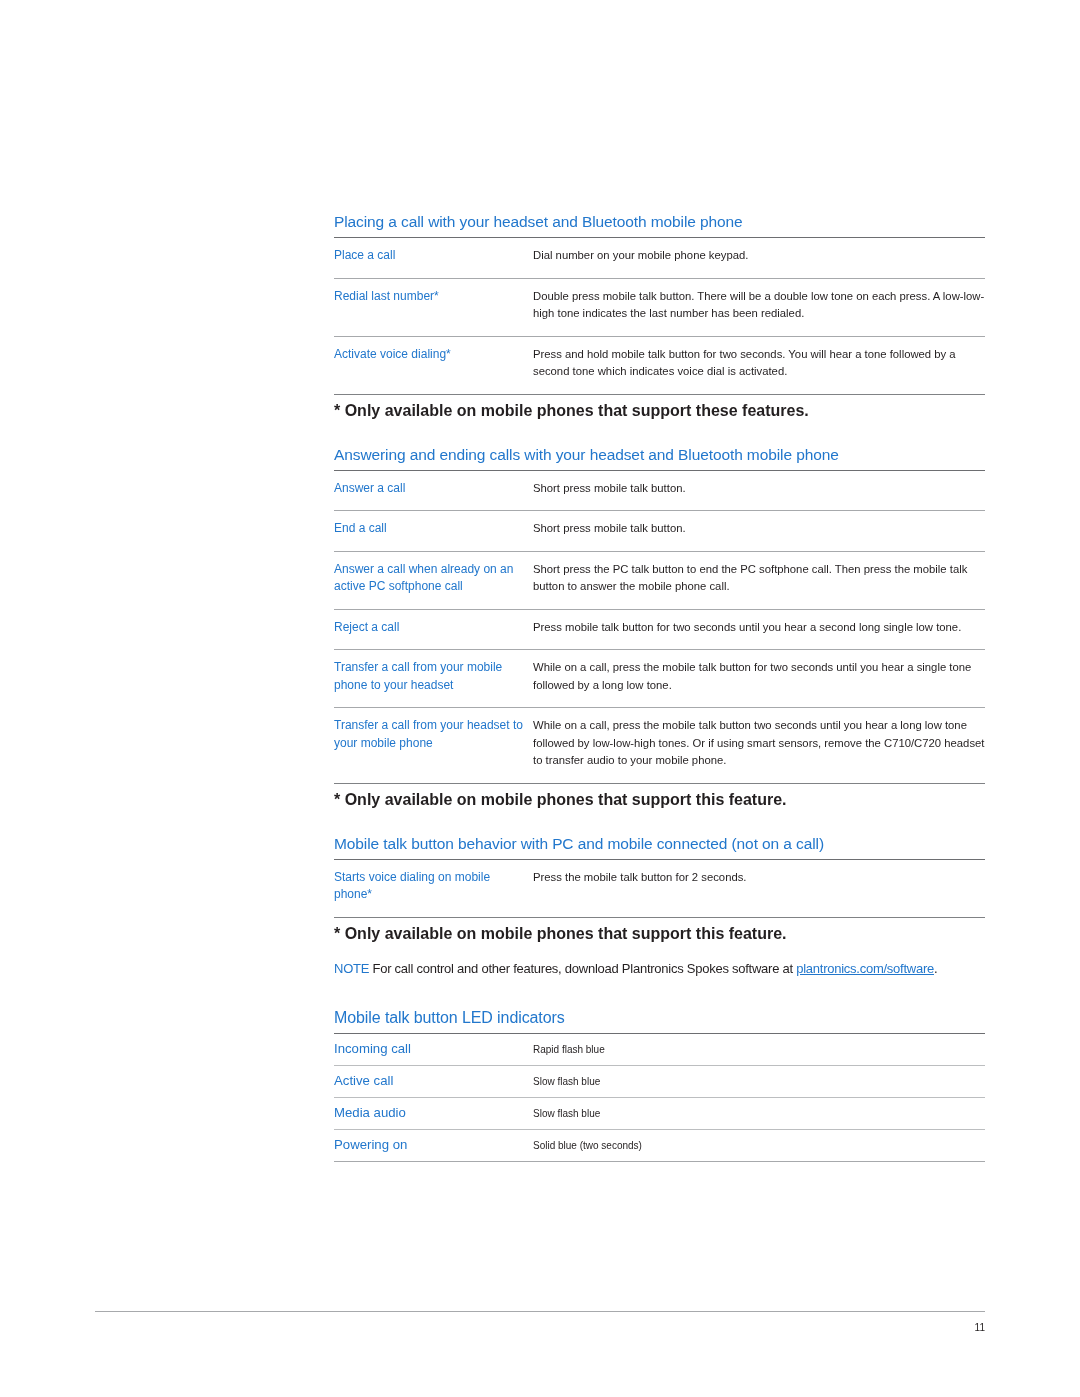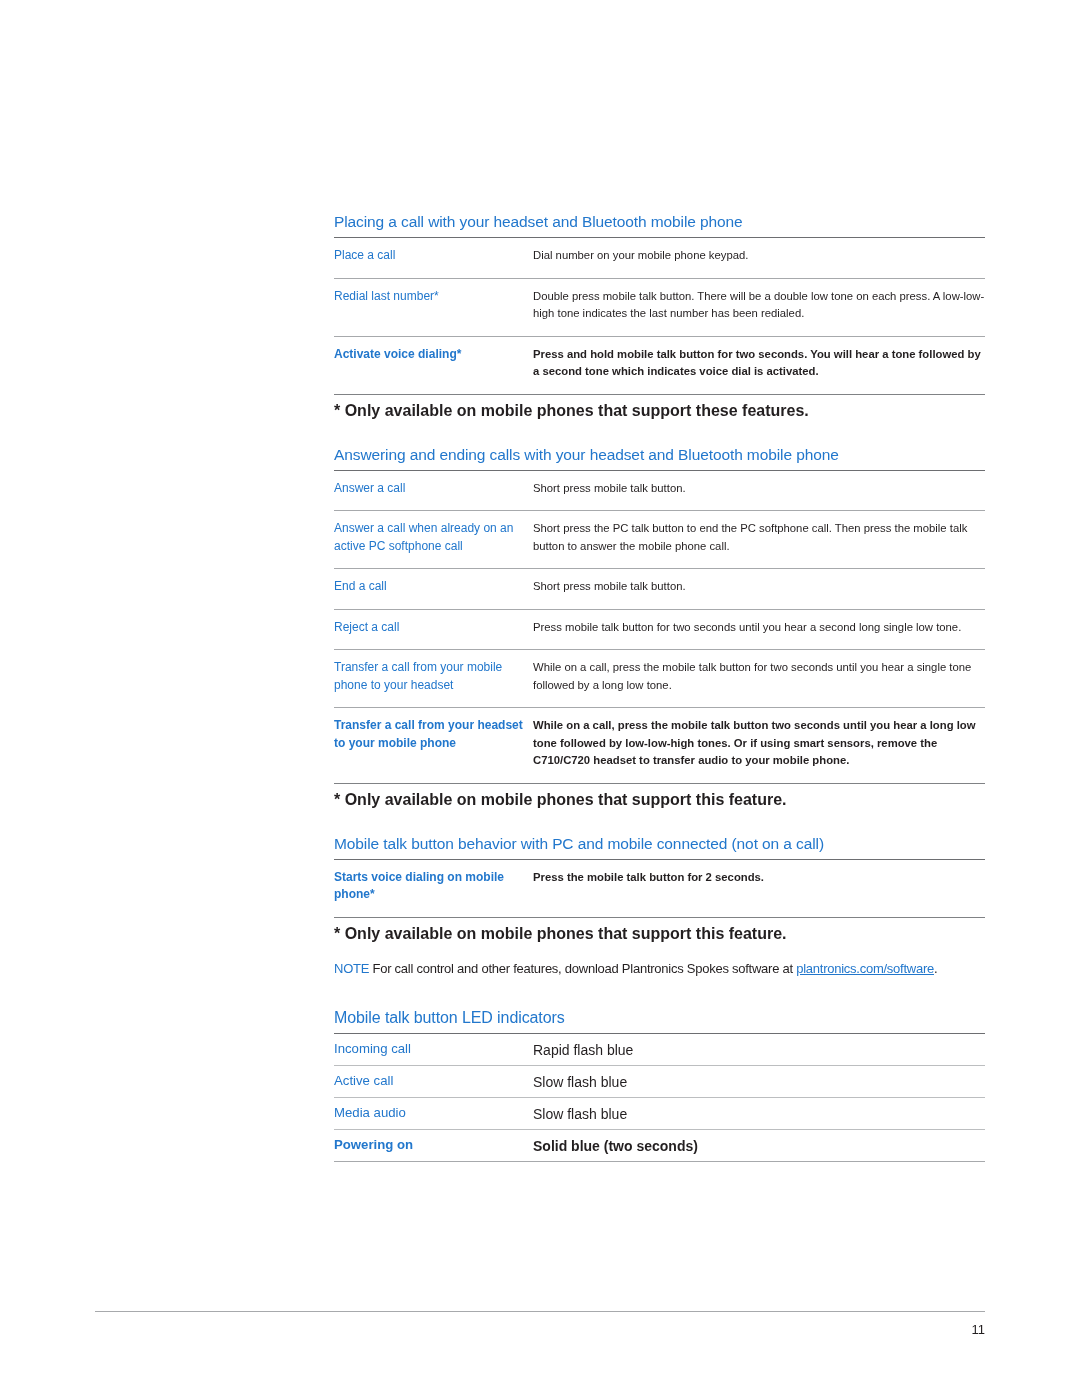--- a/index.html
+++ b/index.html
@@ -62,7 +62,6 @@
   }
   .spec-table tr:last-child td {
     border-bottom: 1.2px solid #808285;
-    font-weight: bold;
   }
   .spec-table td.label-cell {
     width: 189px;

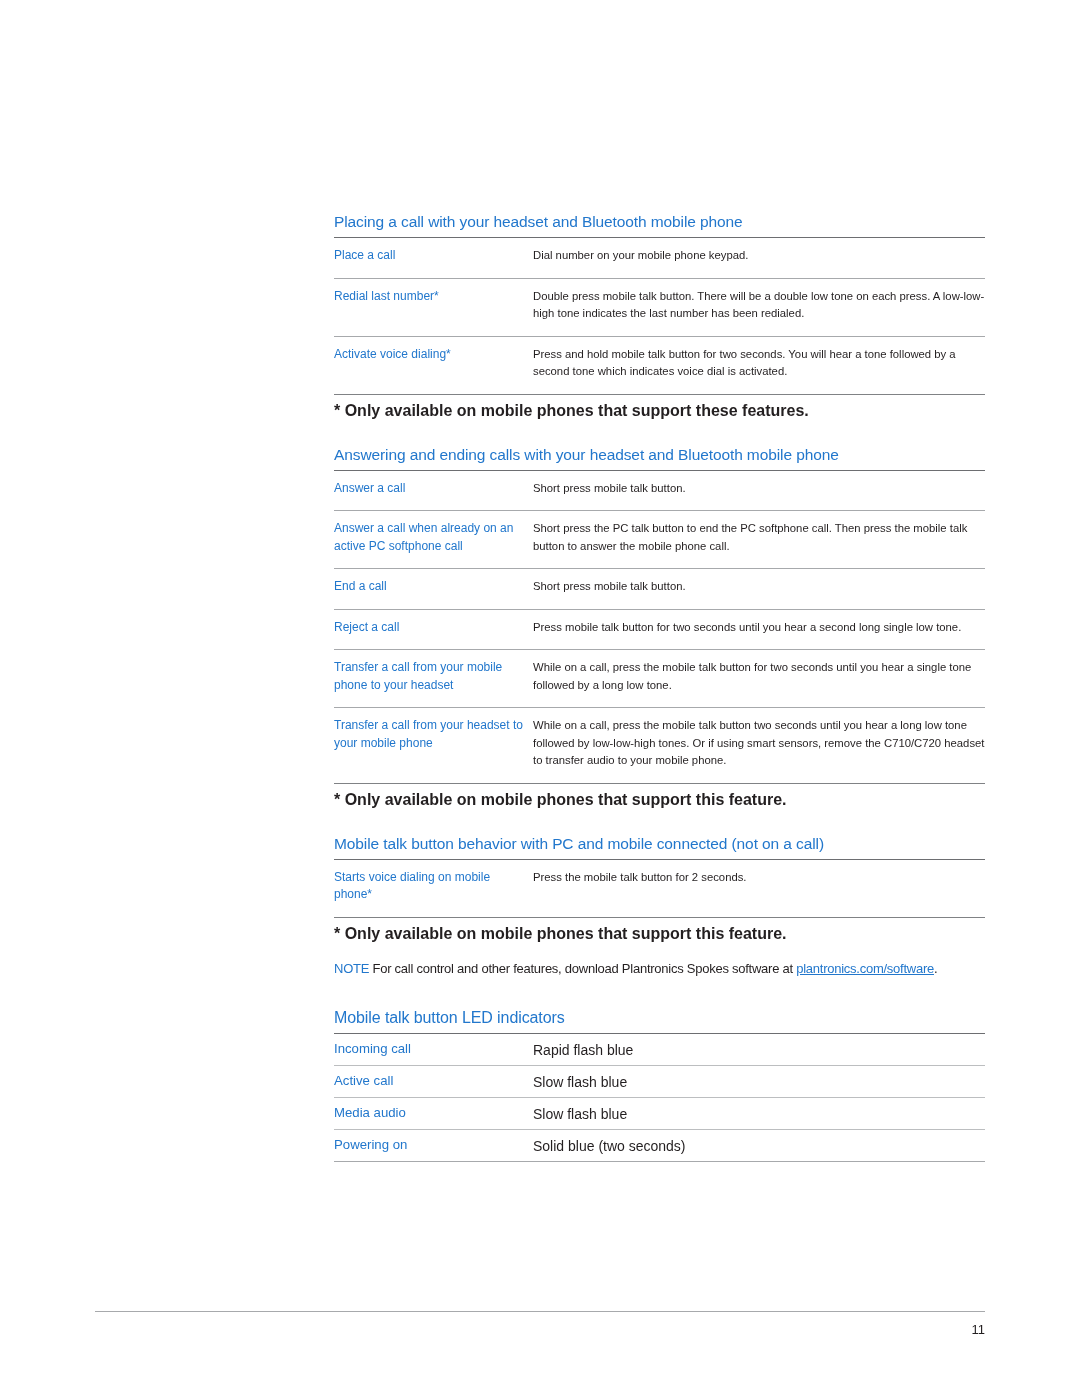--- a/index.html
+++ b/index.html
@@ -186,14 +186,14 @@
           <td class="value-cell">Short press mobile talk button.</td>
         </tr>
         <tr>
+          <td class="label-cell">End a call</td>
+          <td class="value-cell">Short press mobile talk button.</td>
+        </tr>
+        <tr>
           <td class="label-cell">Answer a call when already on an active PC softphone call</td>
           <td class="value-cell">Short press the PC talk button to end the PC softphone call. Then press the mobile talk button to answer the mobile phone call.</td>
         </tr>
         <tr>
-          <td class="label-cell">End a call</td>
-          <td class="value-cell">Short press mobile talk button.</td>
-        </tr>
-        <tr>
           <td class="label-cell">Reject a call</td>
           <td class="value-cell">Press mobile talk button for two seconds until you hear a second long single low tone.</td>
         </tr>

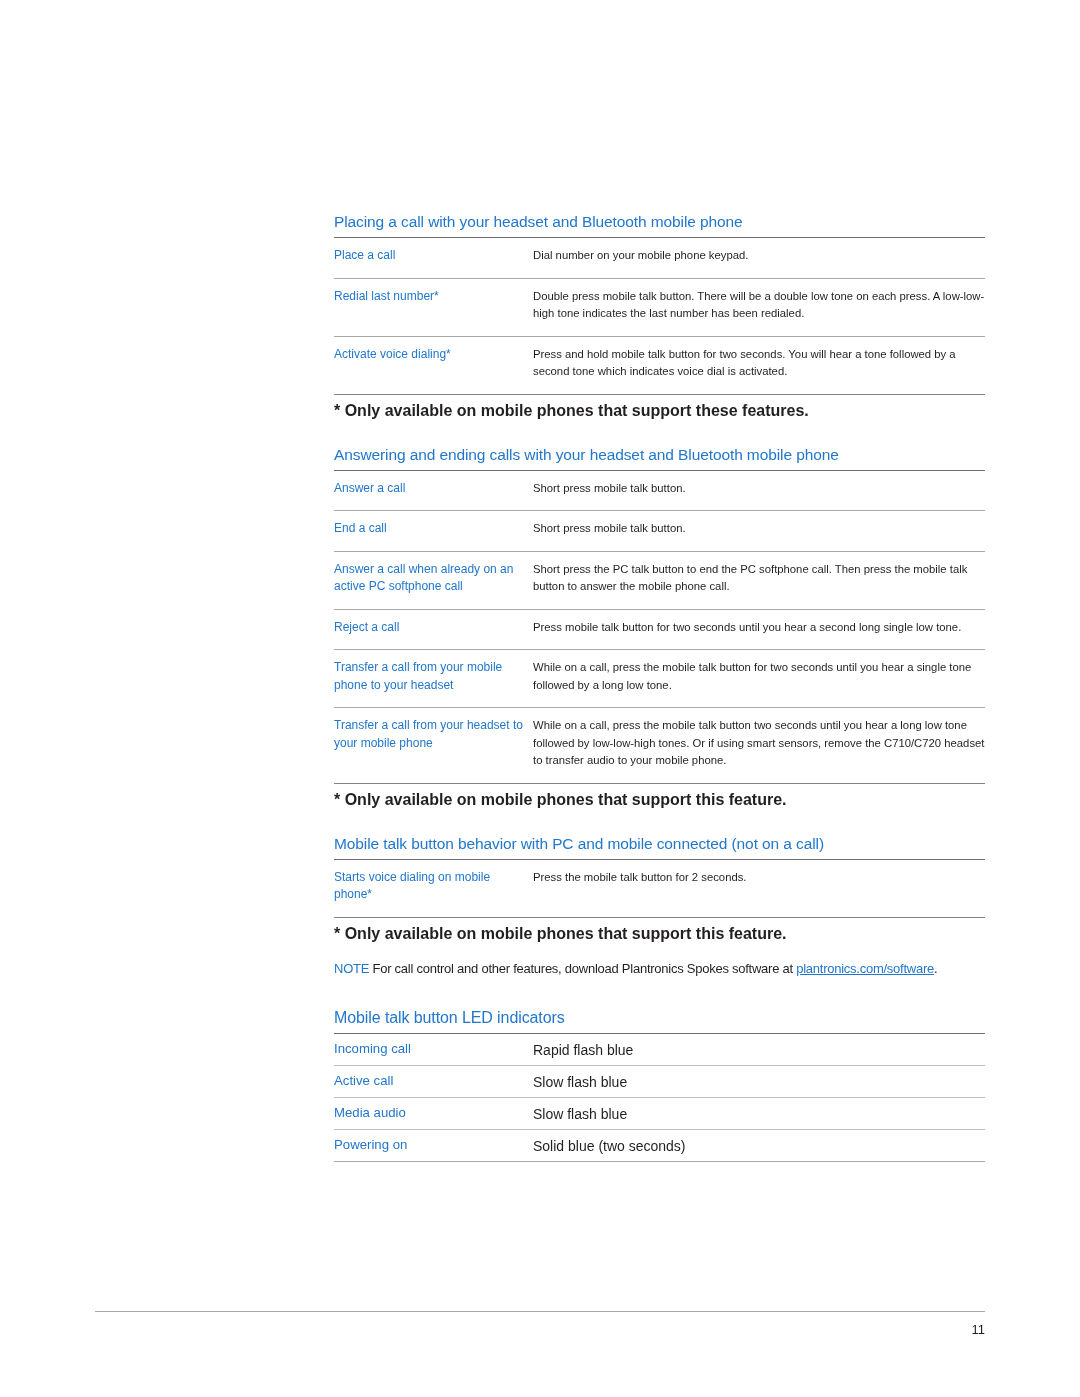--- a/index.html
+++ b/index.html
@@ -84,7 +84,7 @@
     padding: 6px 10px 7px 0;
   }
   .led-table td.value-cell {
-    font-size: 14px;
+    font-size: 10px;
     line-height: 18px;
     padding: 7px 0 6px 0;
   }

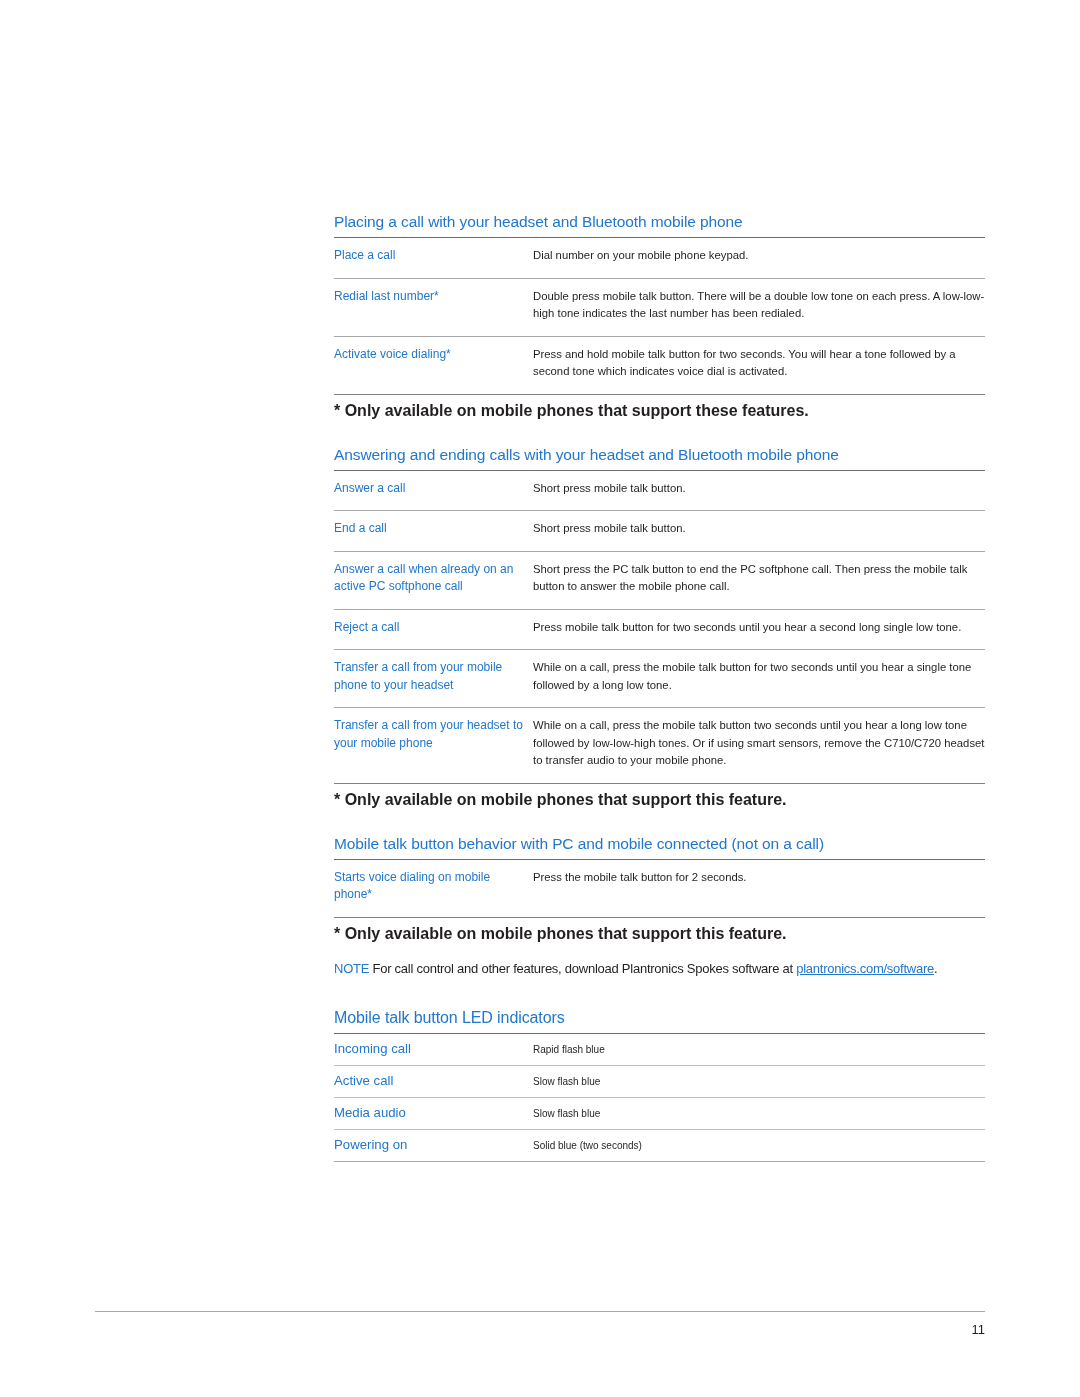--- a/index.html
+++ b/index.html
@@ -143,7 +143,7 @@
     top: 1322px;
     width: 45px;
     text-align: right;
-    font-size: 13px;
+    font-size: 10px;
     color: #231f20;
   }
 </style>

